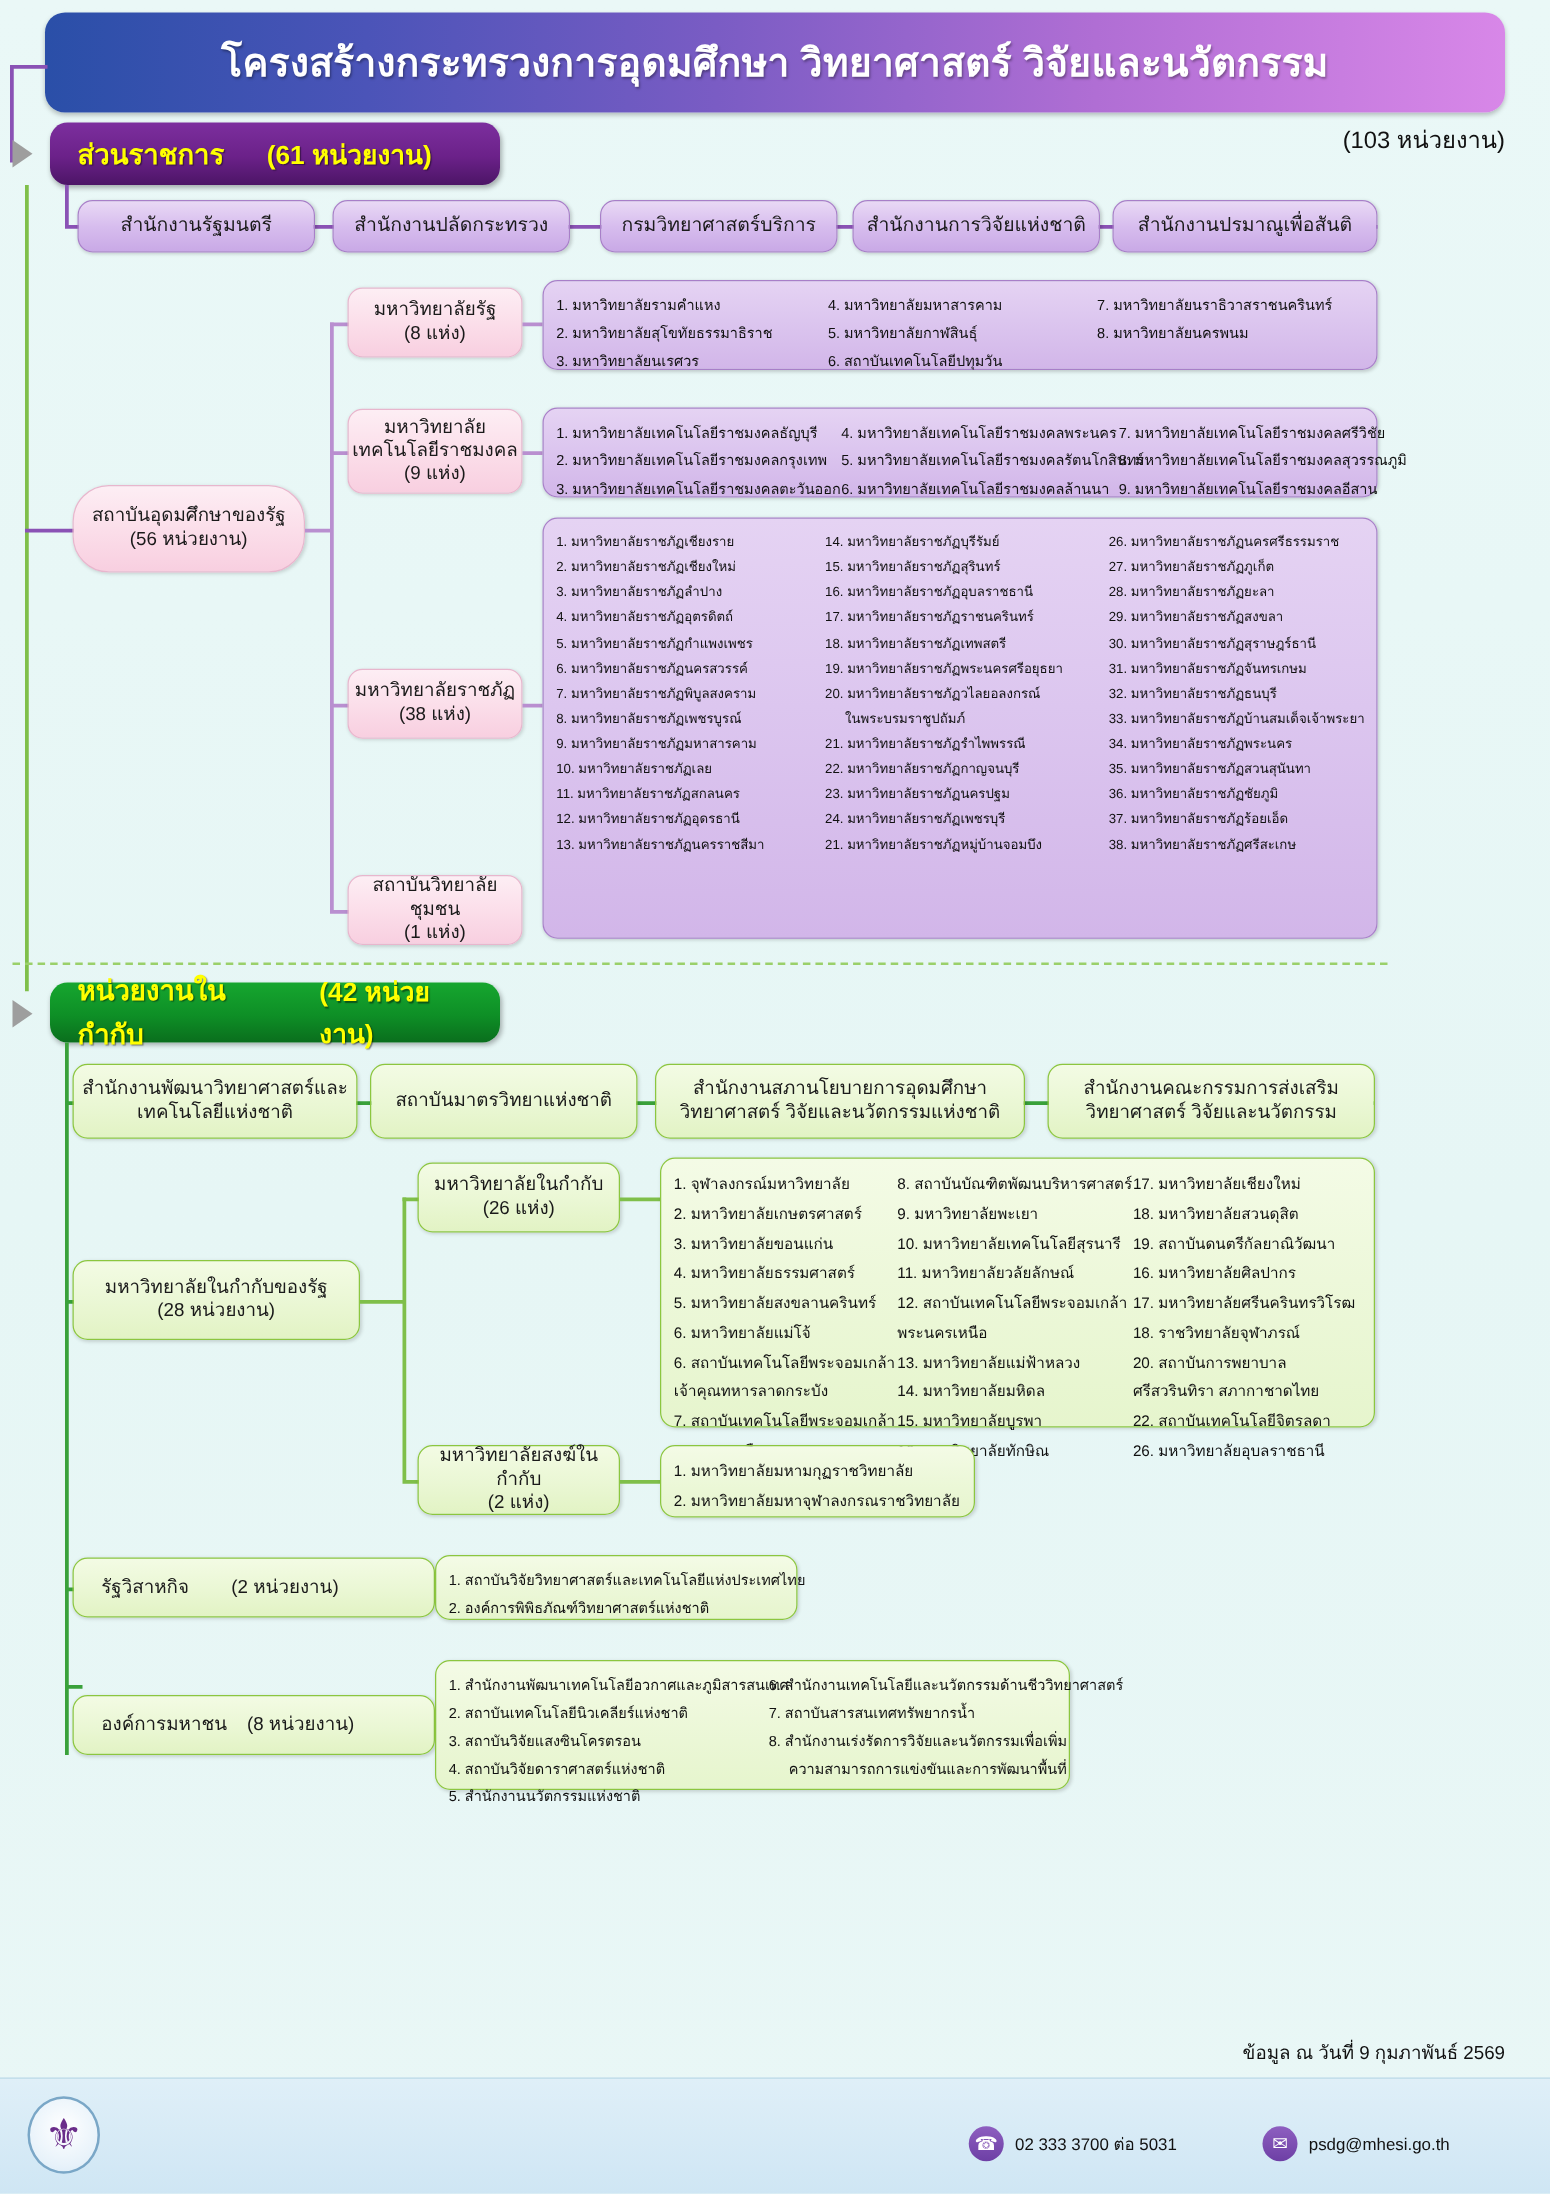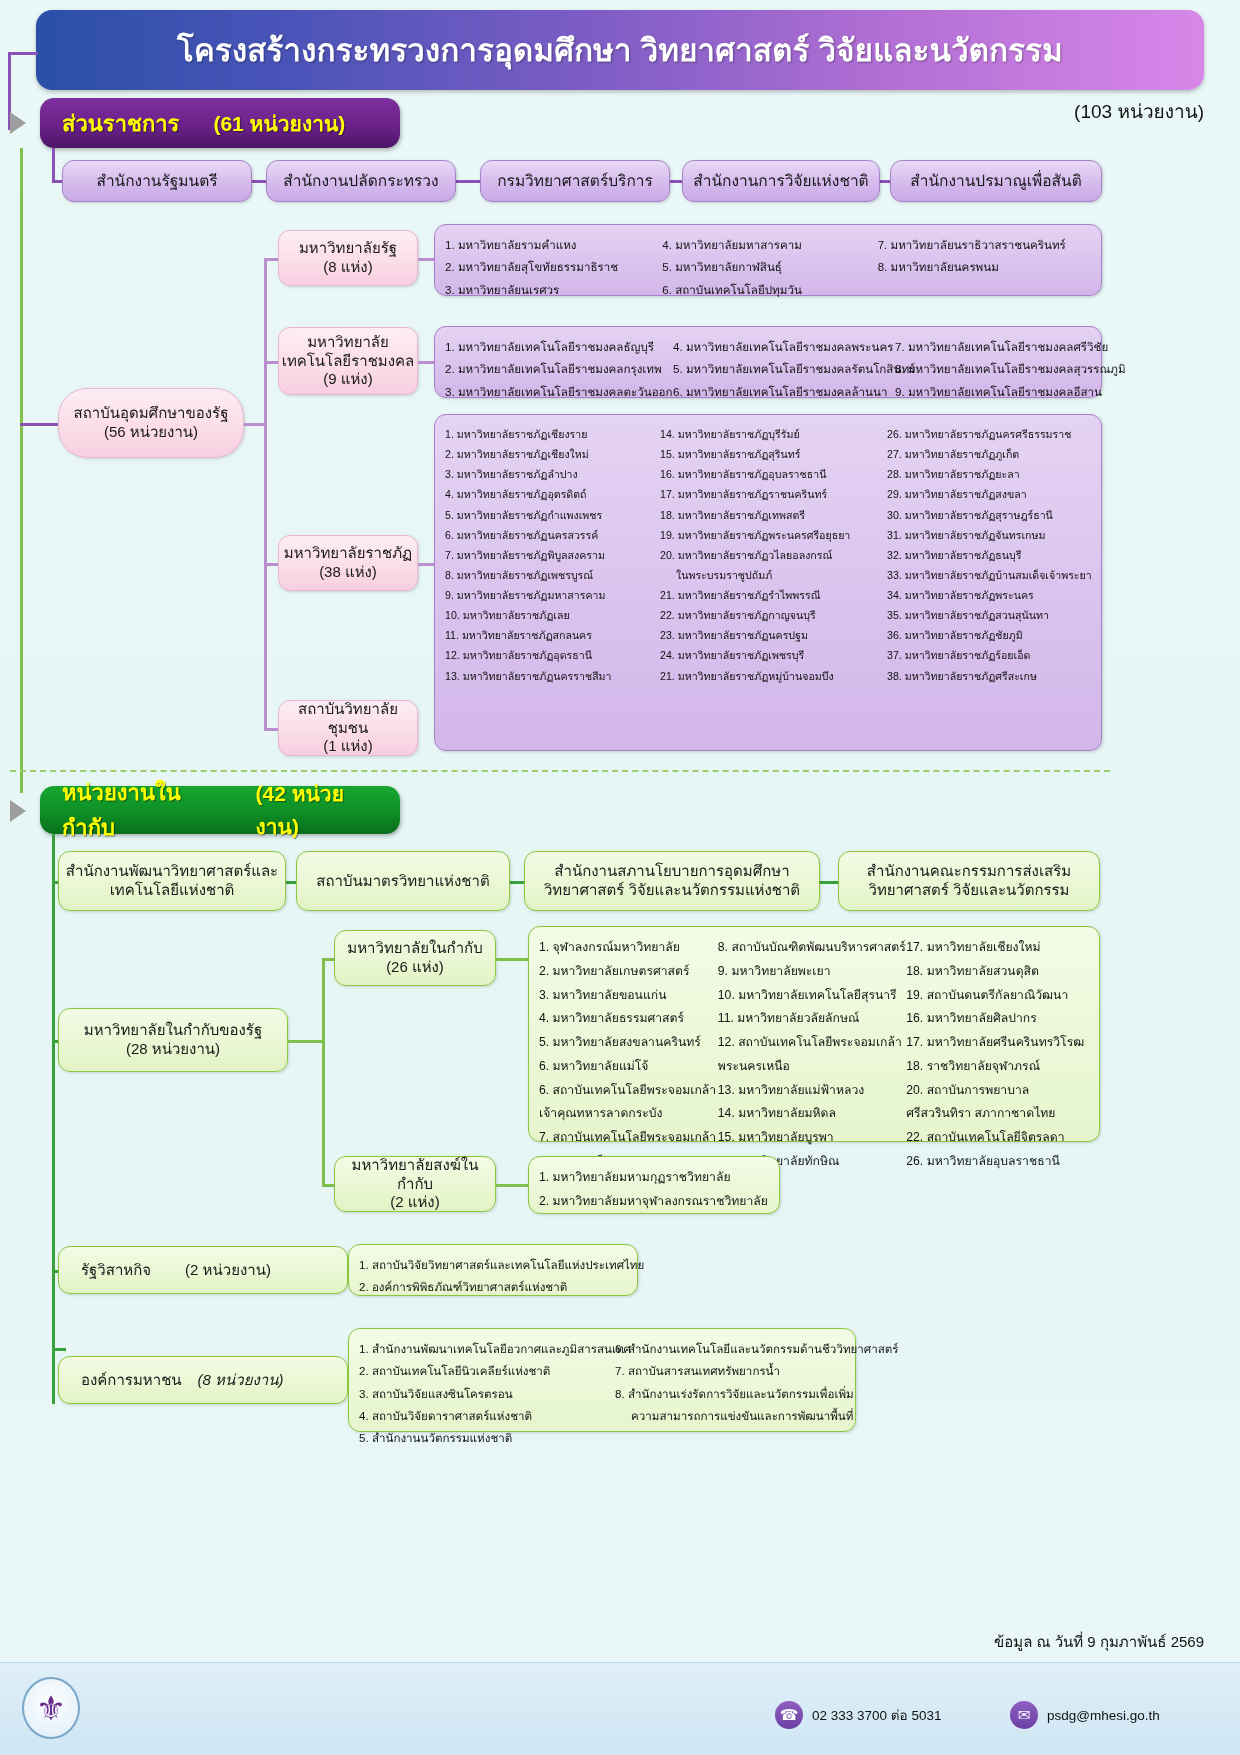--- a/index.html
+++ b/index.html
@@ -393,7 +393,7 @@
   <div class="hline green" style="left:52px; top:1348px; width:14px;"></div>
   <div class="box box-green" style="left:58px; top:1324px; width:290px; height:48px; justify-content:flex-start; padding-left:22px;margin-top:32px;">
     <span>องค์การมหาชน</span>
-    <span style="margin-left:16px;font-style:italic;">(8 หน่วยงาน)</span>
+    <span style="margin-left:16px;">(8 หน่วยงาน)</span>
   </div>
   <div class="list-green" style="left:348px; top:1328px; width:508px; height:104px;">
     <div class="cols">

